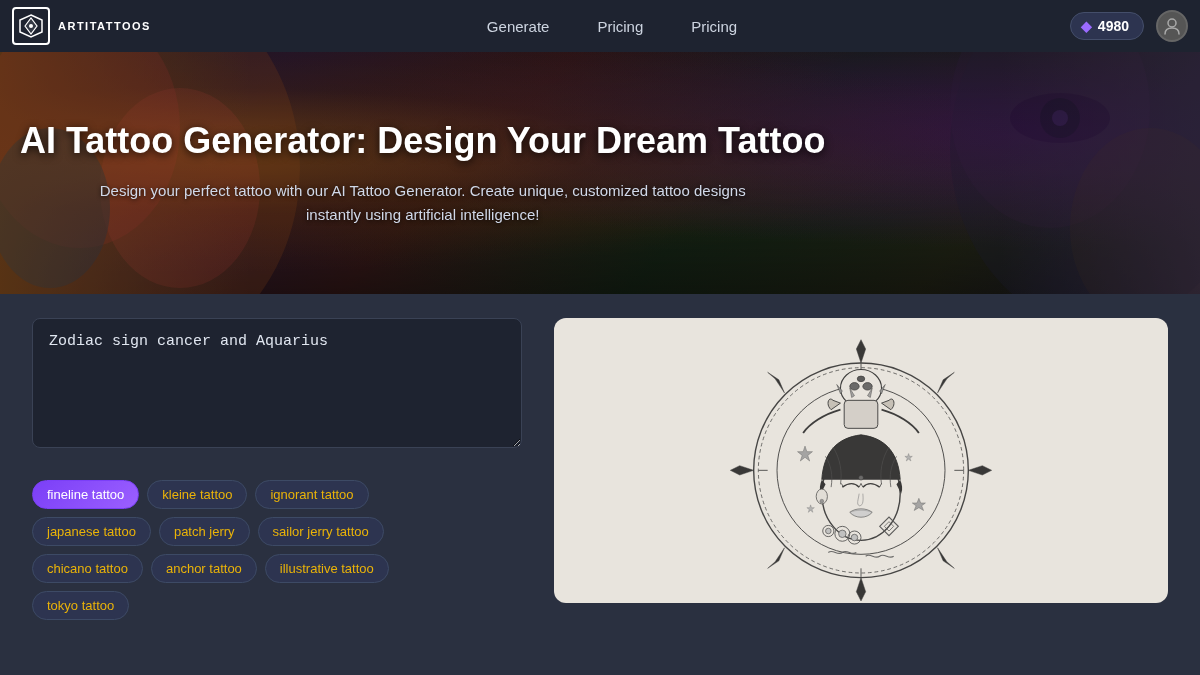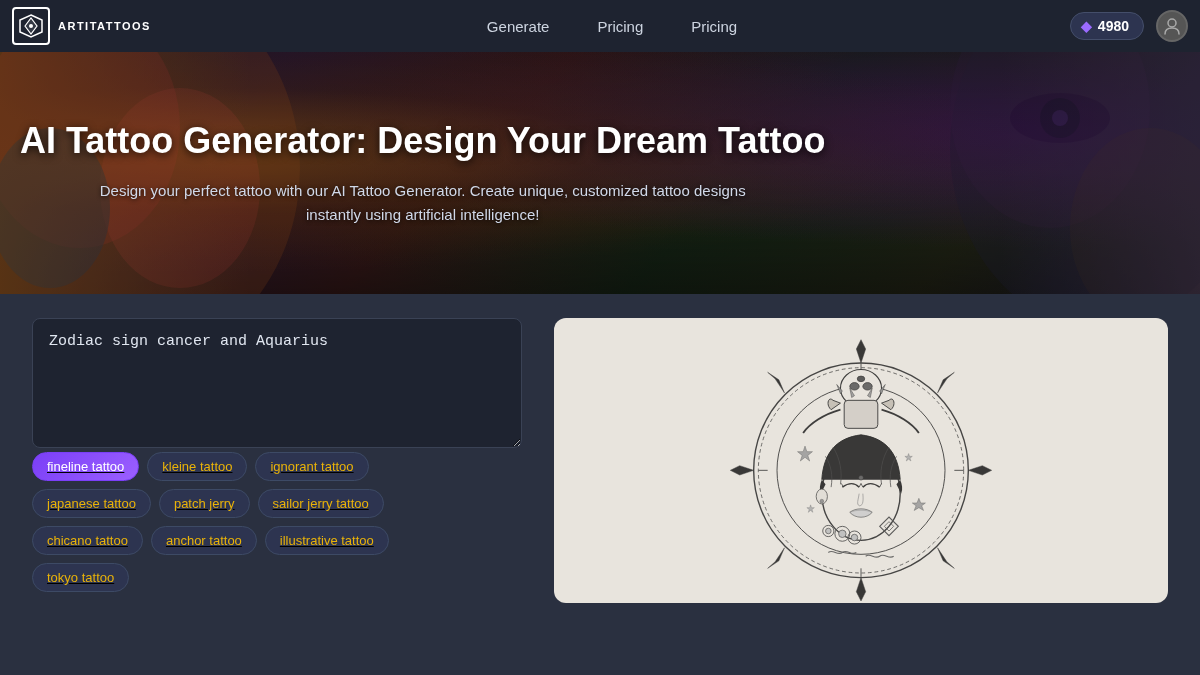--- a/index.html
+++ b/index.html
@@ -194,8 +194,7 @@
       outline: none;
     }
     .tags-section {
-      margin-top: 0;
-      text-decoration: underline;
+      margin-top: 28px;
     }
     .tags-row {
       display: flex;

